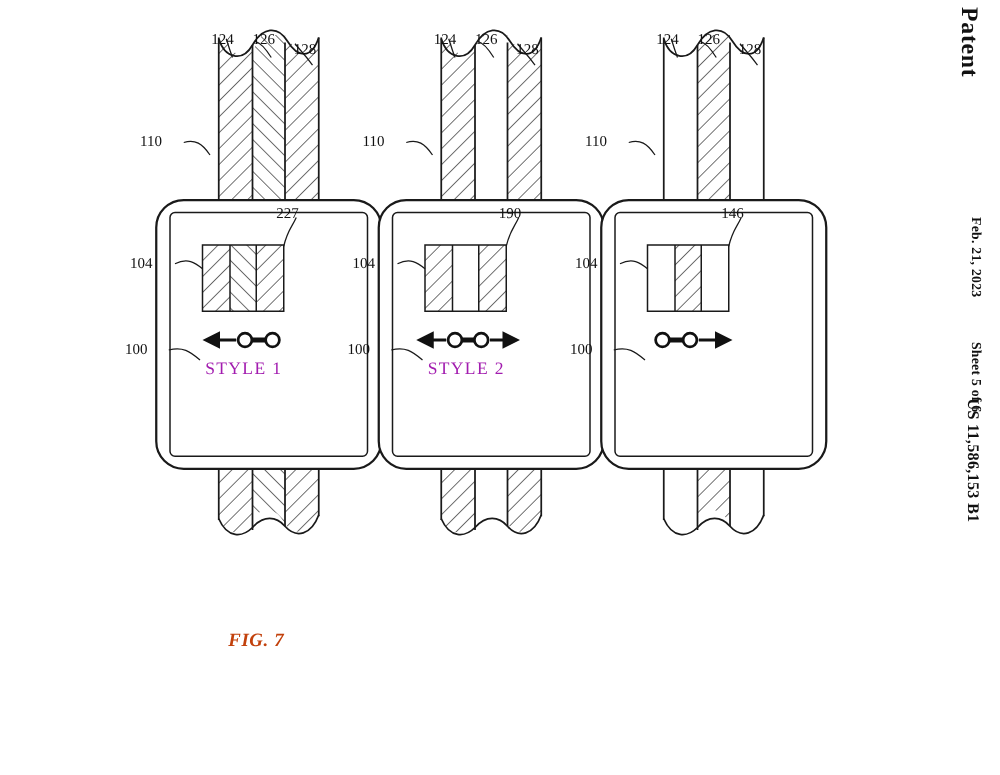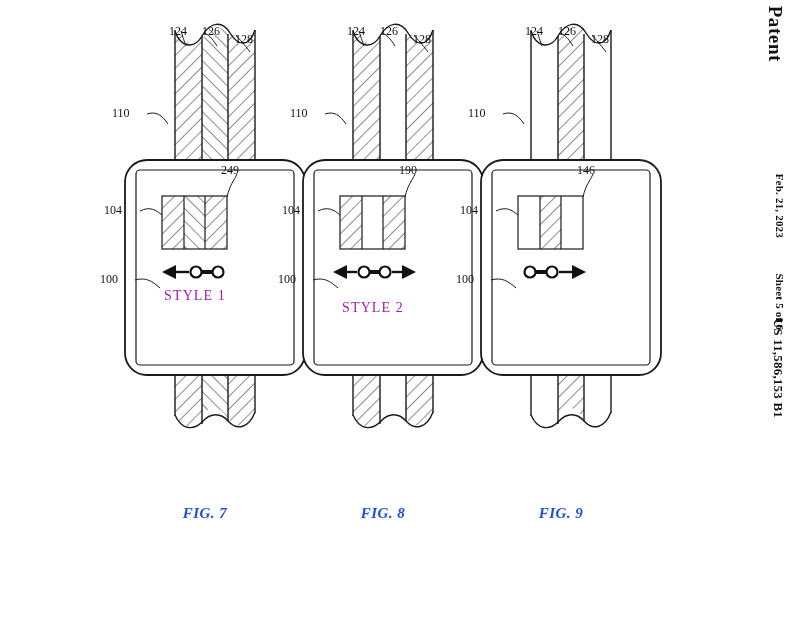--- a/index.html
+++ b/index.html
@@ -189,7 +189,7 @@
     <div class="ref" style="left:79px; top:24px;">124</div>
     <div class="ref" style="left:112px; top:24px;">126</div>
     <div class="ref" style="left:145px; top:32px;">128</div>
-    <div class="ref" style="left:131px; top:163px;">249</div>
+    <div class="ref" style="left:131px; top:163px;">227</div>
 
     <div class="style-label" style="left:40px; top:288px;">STYLE 1</div>
     <div class="fig-caption">FIG. 7</div>

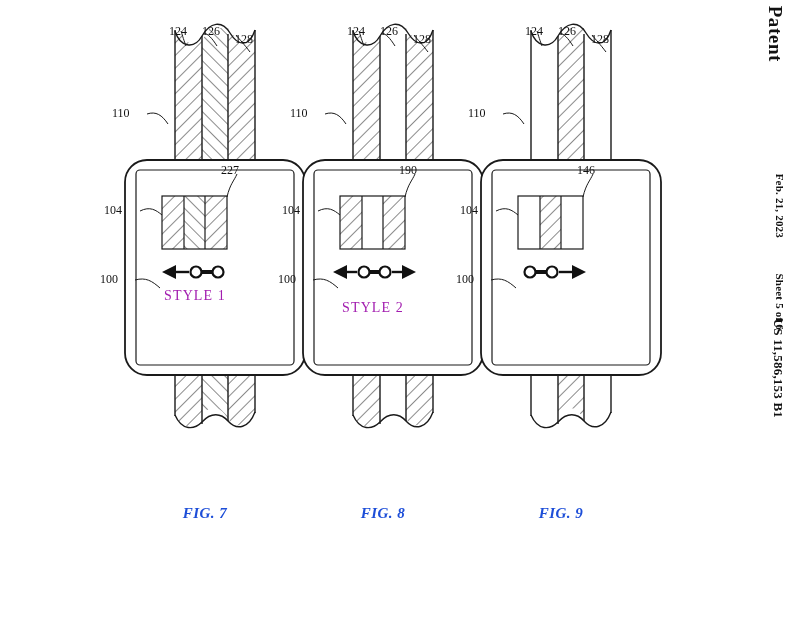--- a/index.html
+++ b/index.html
@@ -276,7 +276,7 @@
     <div class="ref" style="left:145px; top:32px;">128</div>
     <div class="ref" style="left:131px; top:163px;">190</div>
 
-    <div class="style-label" style="left:40px; top:288px;margin-top:12px;">STYLE 2</div>
+    <div class="style-label" style="left:40px; top:288px;">STYLE 2</div>
     <div class="fig-caption">FIG. 8</div>
   </div>
 

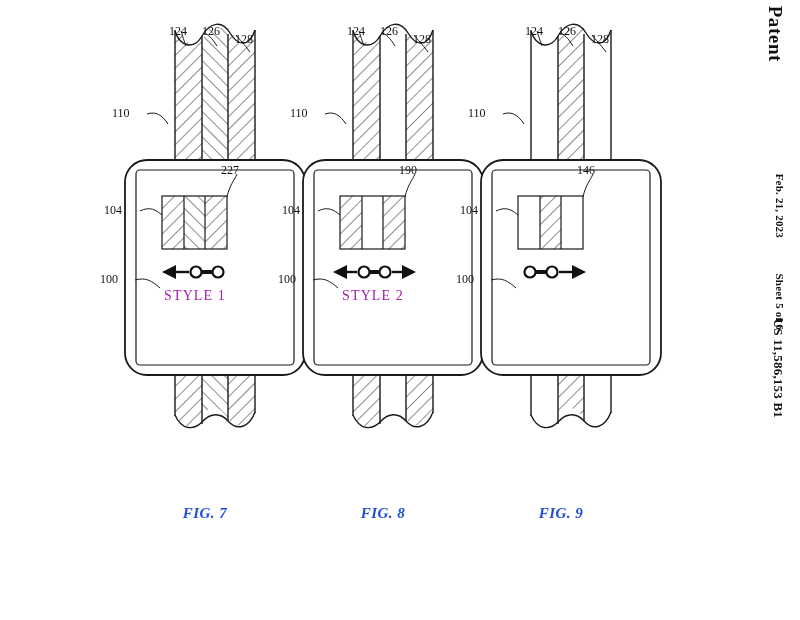--- a/index.html
+++ b/index.html
@@ -72,7 +72,7 @@
     font-weight: bold;
     font-size: 15px;
     letter-spacing: .5px;
-    color: #1d4ed8;
+    color: #c2410c;
   }
 
   

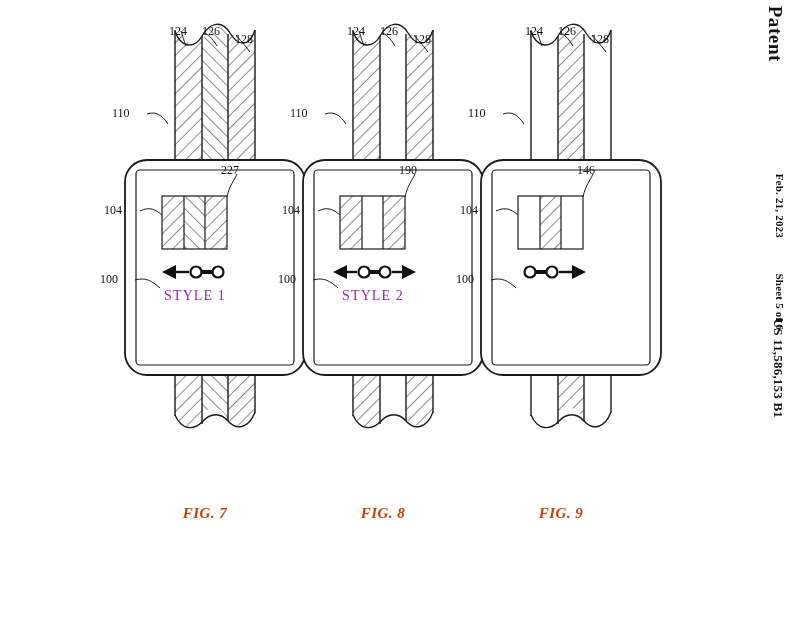--- a/index.html
+++ b/index.html
@@ -277,7 +277,6 @@
     <div class="ref" style="left:131px; top:163px;">190</div>
 
     <div class="style-label" style="left:40px; top:288px;">STYLE 2</div>
-    <div class="fig-caption">FIG. 8</div>
   </div>
 
   <div class="figure" id="fig-9">

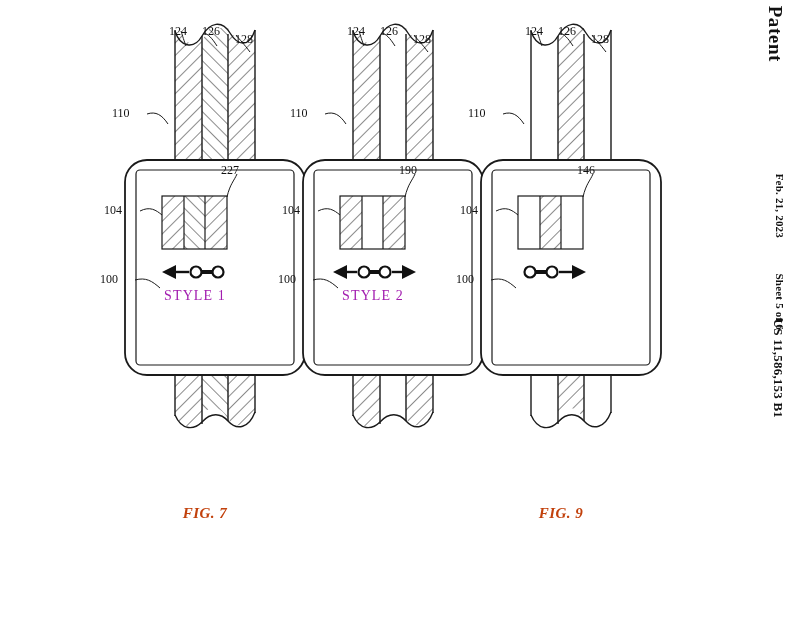--- a/index.html
+++ b/index.html
@@ -355,7 +355,6 @@
     <div class="ref" style="left:145px; top:32px;">128</div>
     <div class="ref" style="left:131px; top:163px;text-align:center;">146</div>
 
-    <div class="fig-caption">FIG. 9</div>
   </div>
 
 </div>

